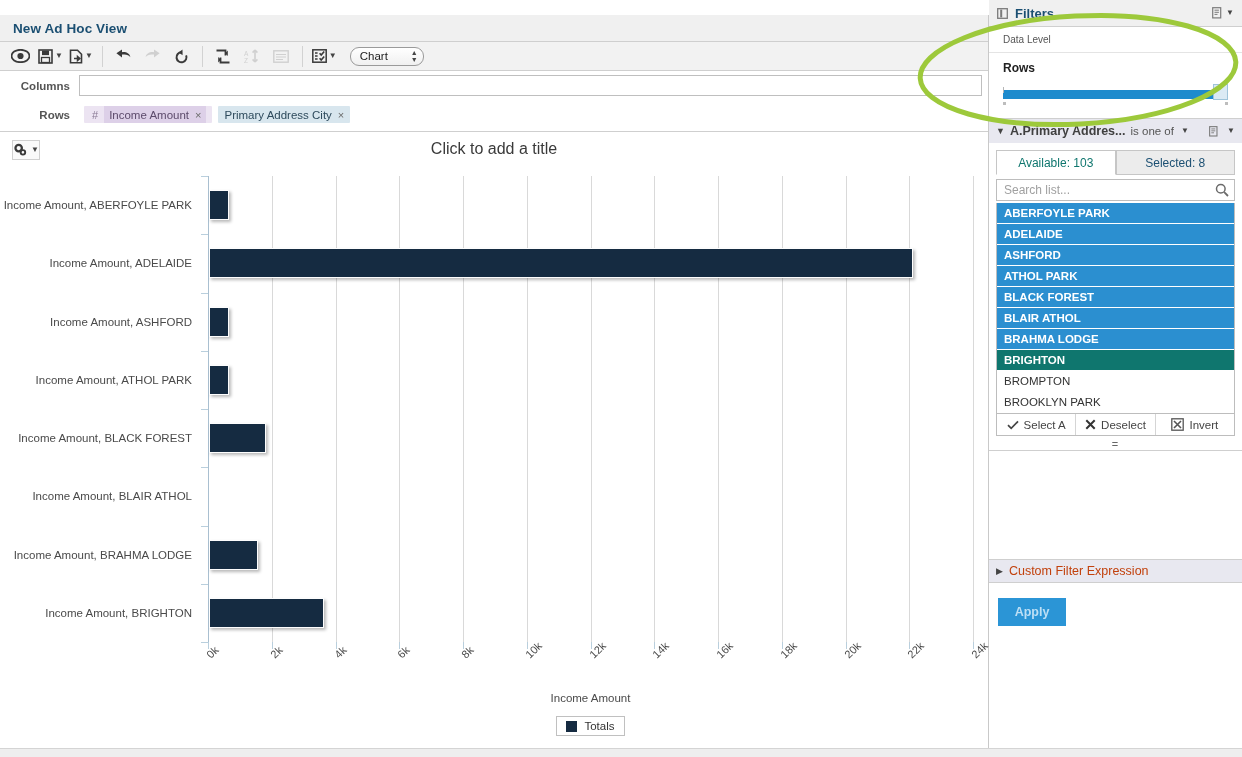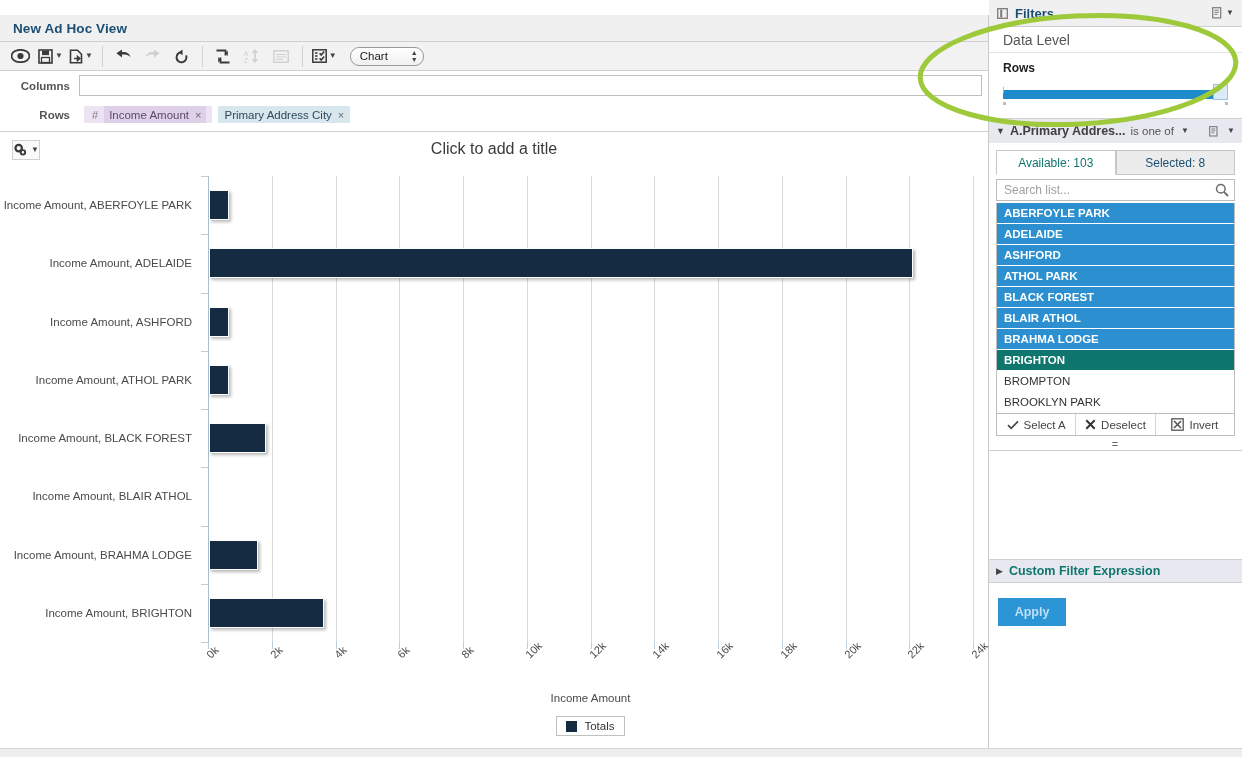--- a/index.html
+++ b/index.html
@@ -166,7 +166,7 @@
 
   .datalevel {
     height: 26px; display: flex; align-items: center;
-    padding-left: 14px; font-size: 14px; color: #555;
+    padding-left: 14px; font-size: 10px; color: #555;
     border-bottom: 1px solid #e4e4e4;
     box-sizing: border-box;
   }

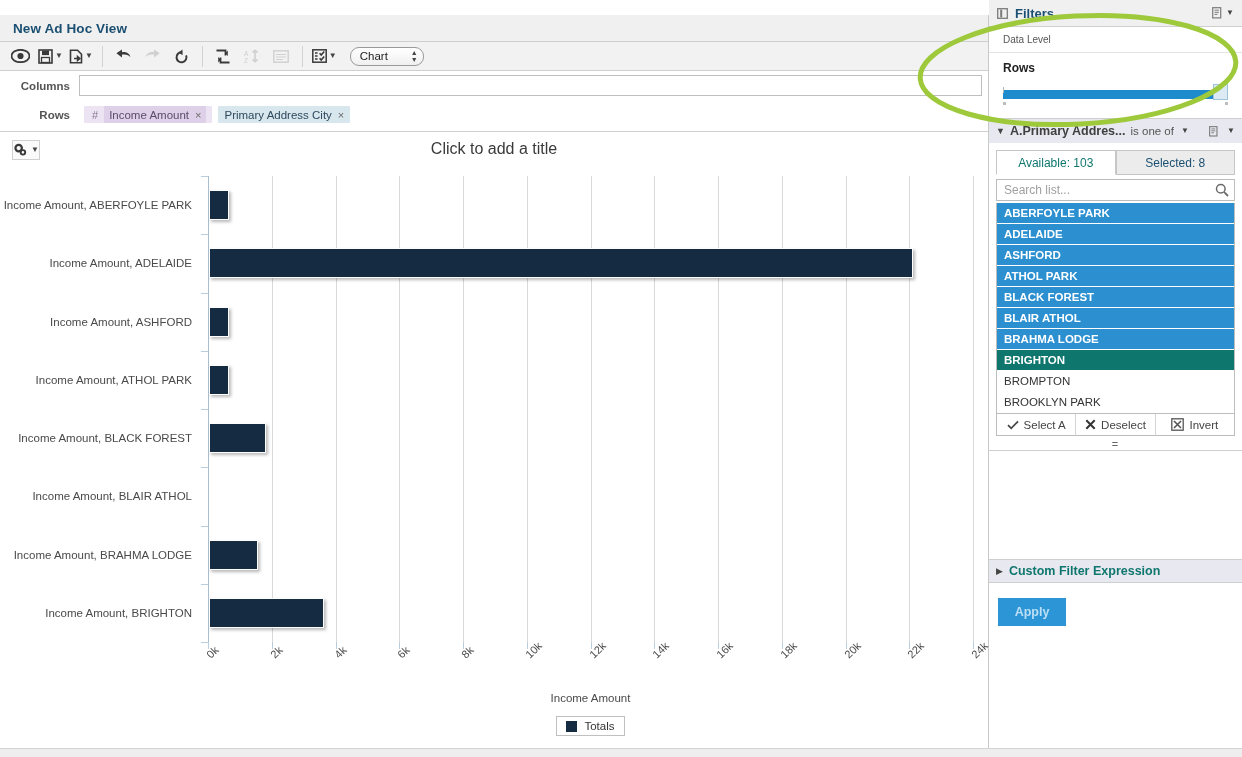--- a/index.html
+++ b/index.html
@@ -248,7 +248,7 @@
     box-sizing: border-box; cursor: pointer;
   }
   .cfe .tri { font-size: 9px; color: #444; }
-  .cfe .cfetext { font-weight: bold; font-size: 12.5px; color: #0f766e; }
+  .cfe .cfetext { font-weight: normal; font-size: 12.5px; color: #c2410c; }
 
   .applywrap { position: absolute; left: 0; bottom: 8px; width: 253px; padding-left: 9px; box-sizing: border-box; }
   .applybtn {

